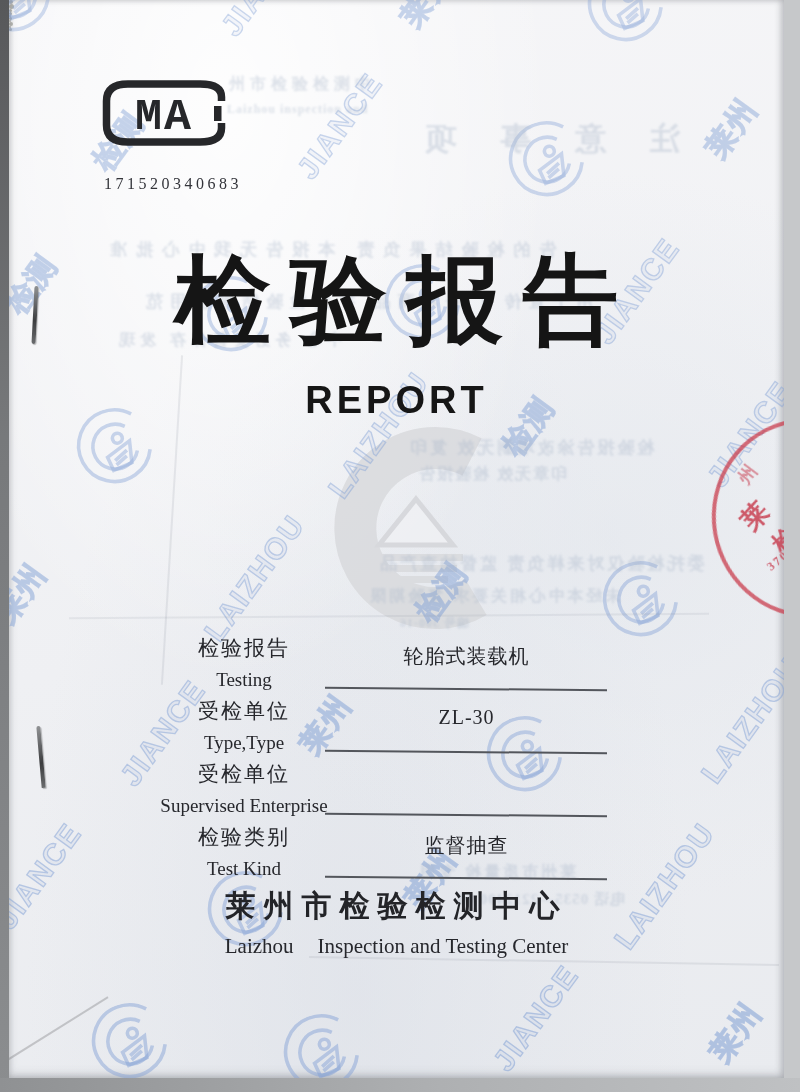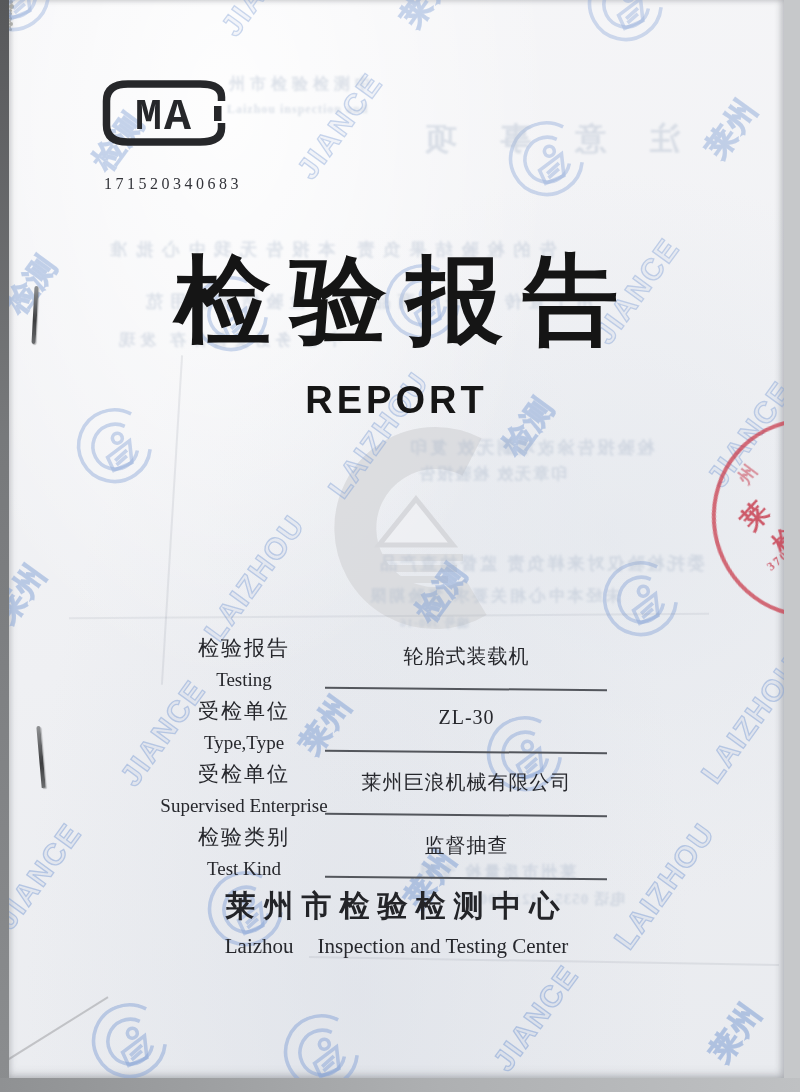--- a/index.html
+++ b/index.html
@@ -252,7 +252,6 @@
             <div class="fzh">受检单位</div>
             <div class="fen">Supervised Enterprise</div>
           </div>
-          <div class="fval">莱州巨浪机械有限公司</div>
           <div class="fline"></div>
         </div>
         <div class="frow" style="top: 823px;">

